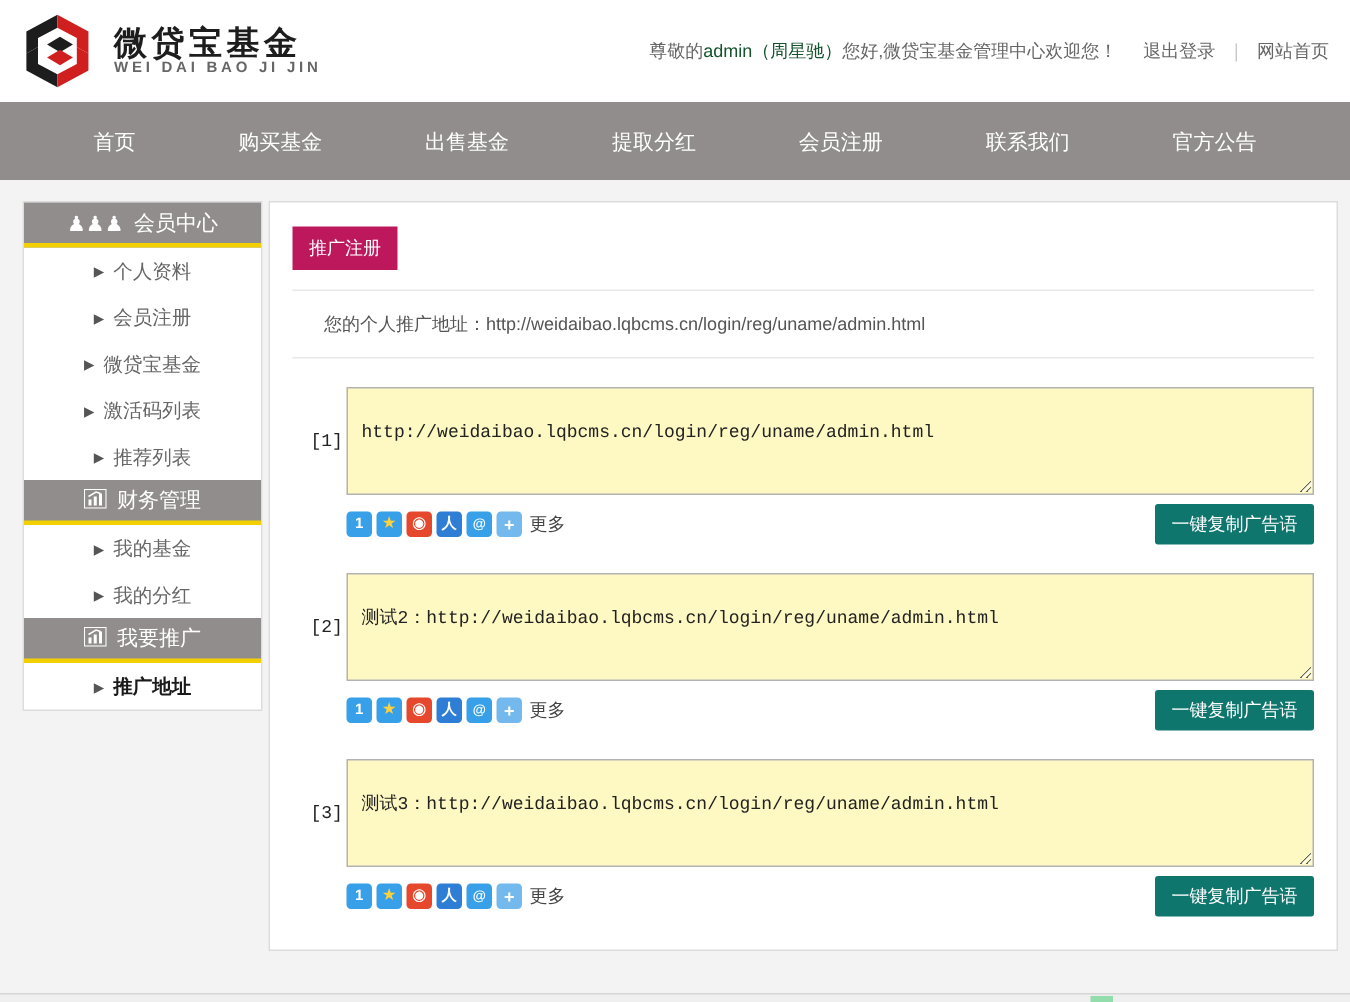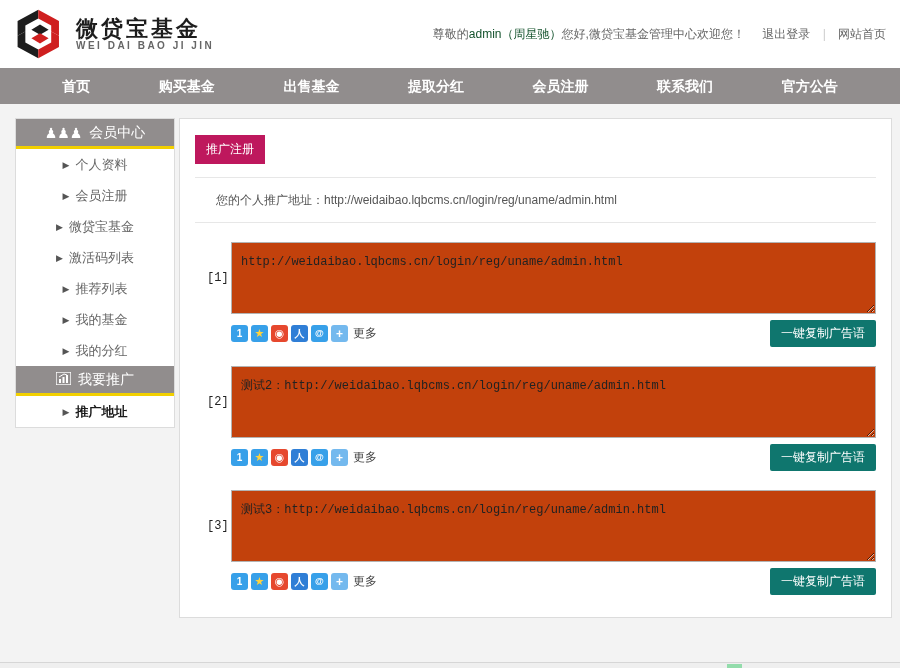--- a/index.html
+++ b/index.html
@@ -23,8 +23,8 @@
   .greeting .gap { display:inline-block; width:14px; }
 
   
-  .nav { height:36px; background:#918d8d; display:flex; align-items:center;
-         justify-content:space-around; padding:12px 28px;font-weight:bold; }
+  .nav { height:52px; background:#918d8d; display:flex; align-items:center;
+         justify-content:space-around; padding:12px 28px; }
   .nav-item { color:#fff; font-size:14px; cursor:pointer; line-height:36px; }
 
   

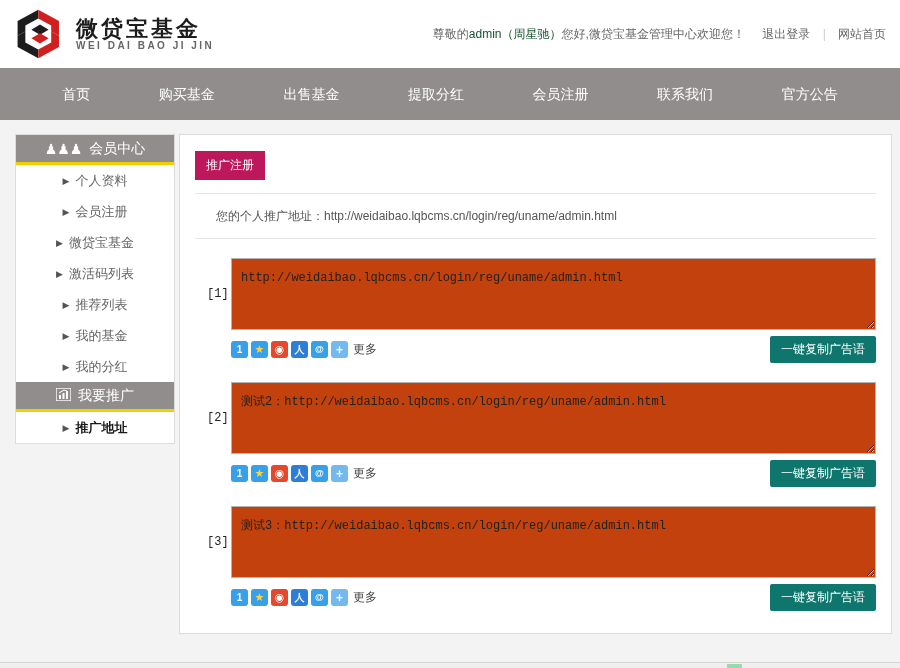--- a/index.html
+++ b/index.html
@@ -53,9 +53,9 @@
   .blk-label { grid-column:1; align-self:center; font-family:"Liberation Mono","DejaVu Sans Mono",monospace;
                font-size:12px; color:#222; text-align:left; padding-left:12px; }
   .blk-textarea { grid-column:2; width:100%; height:72px; resize:both;
-                  border:1px solid #b3b3b3; padding:10px 9px;
+                  border:1px solid #b3b3b3; padding:20px 9px;
                   font-family:"Liberation Mono","DejaVu Sans Mono",monospace;
-                  font-size:12px; color:#222; line-height:1.5; background:#c2410c; }
+                  font-size:12px; color:#222; line-height:1.5; background:#fef9c3; }
   .blk-toolbar { grid-column:2; margin-top:6px; display:flex; align-items:center;
                  justify-content:space-between; }
   .share-row { display:flex; align-items:center; gap:3px; }

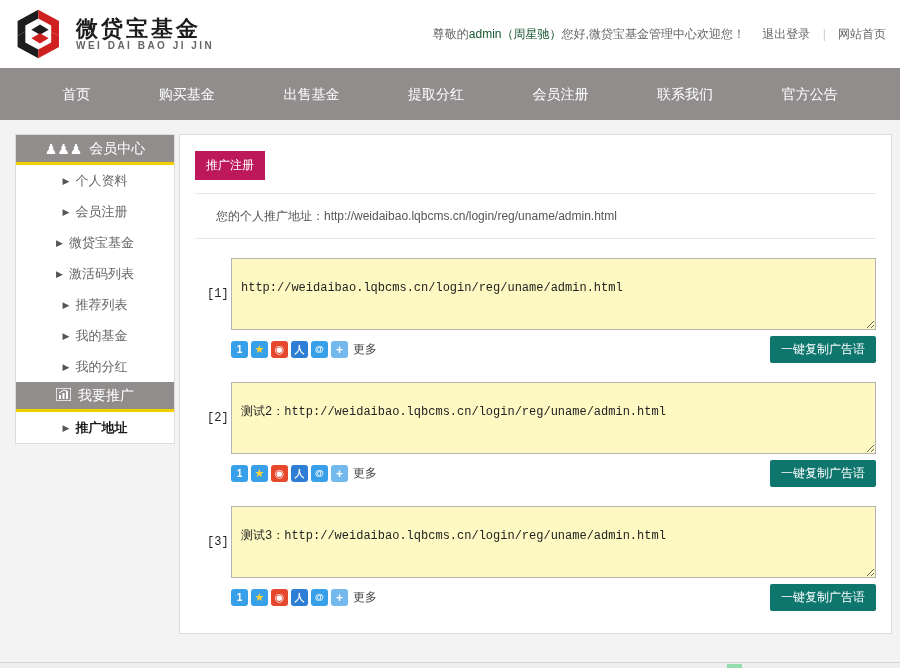--- a/index.html
+++ b/index.html
@@ -128,6 +128,18 @@
     <div class="side-item"><span class="bullet">▶</span><span>激活码列表</span></div>
     <div class="side-item"><span class="bullet">▶</span><span>推荐列表</span></div>
 
+    <div class="side-header">
+      <span class="sicon">
+        <svg width="15" height="13" viewBox="0 0 15 13">
+            <rect x="0" y="0" width="15" height="13" fill="none" stroke="#fff" stroke-width="1.4"></rect>
+            <rect x="3" y="7" width="2" height="4" fill="#fff"></rect>
+            <rect x="6.5" y="5" width="2" height="6" fill="#fff"></rect>
+            <rect x="10" y="3" width="2" height="8" fill="#fff"></rect>
+            <path d="M3 5 L8 2 L11 3" stroke="#fff" stroke-width="1" fill="none"></path>
+          </svg>
+      </span>
+      <span>财务管理</span>
+    </div>
     <div class="side-item"><span class="bullet">▶</span><span>我的基金</span></div>
     <div class="side-item"><span class="bullet">▶</span><span>我的分红</span></div>
 

